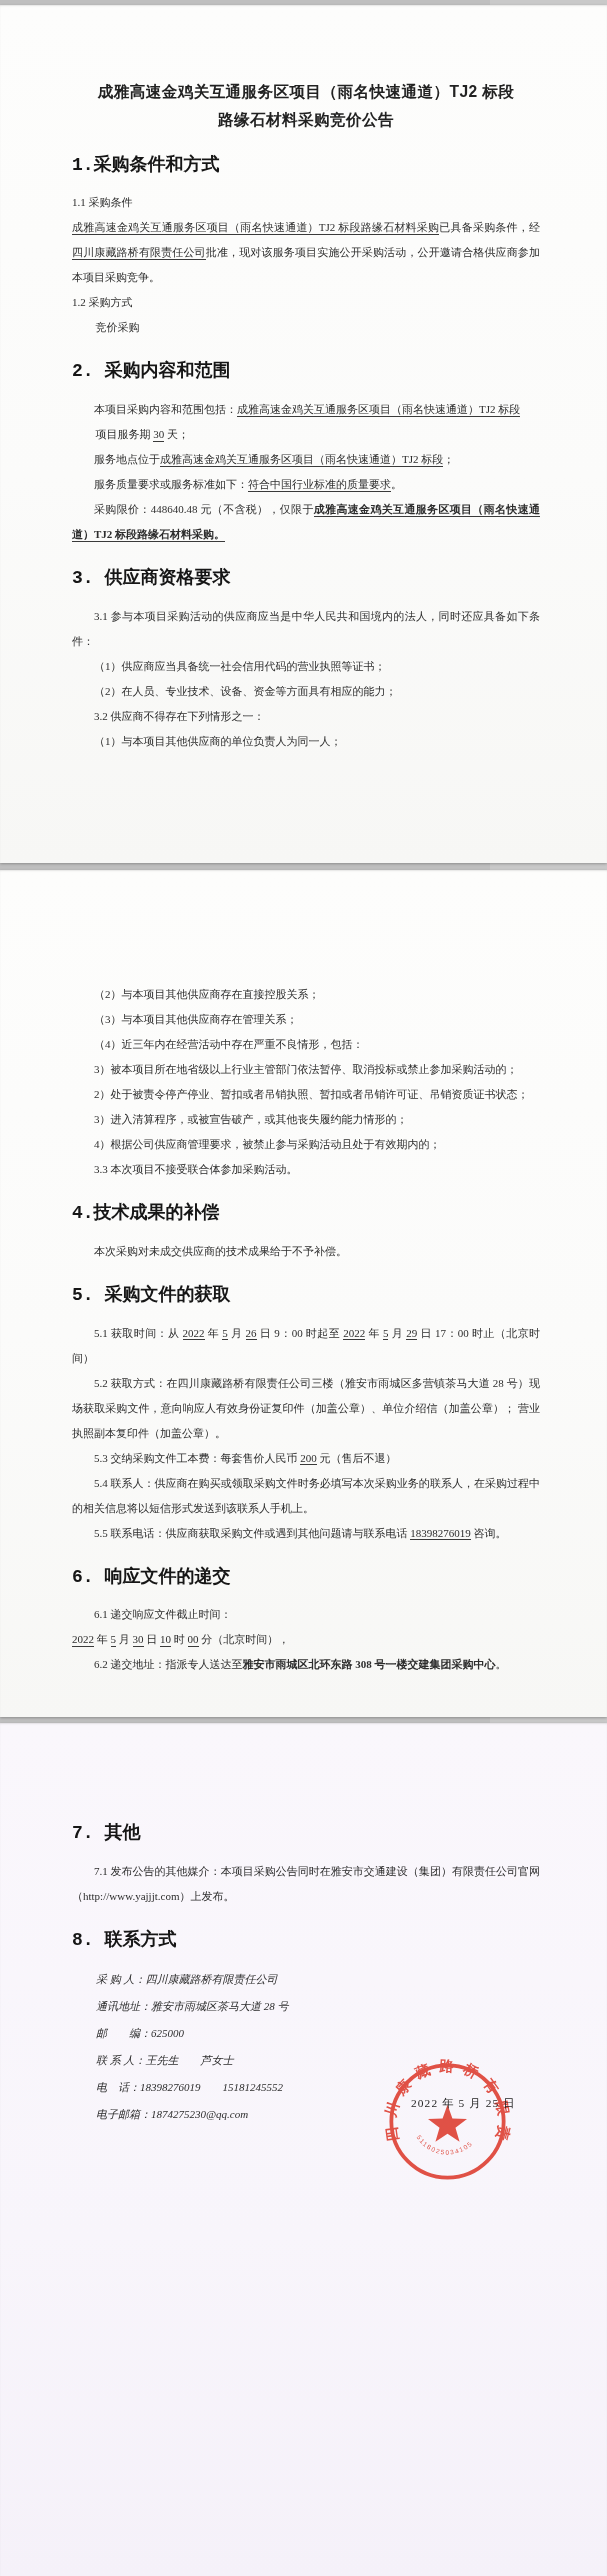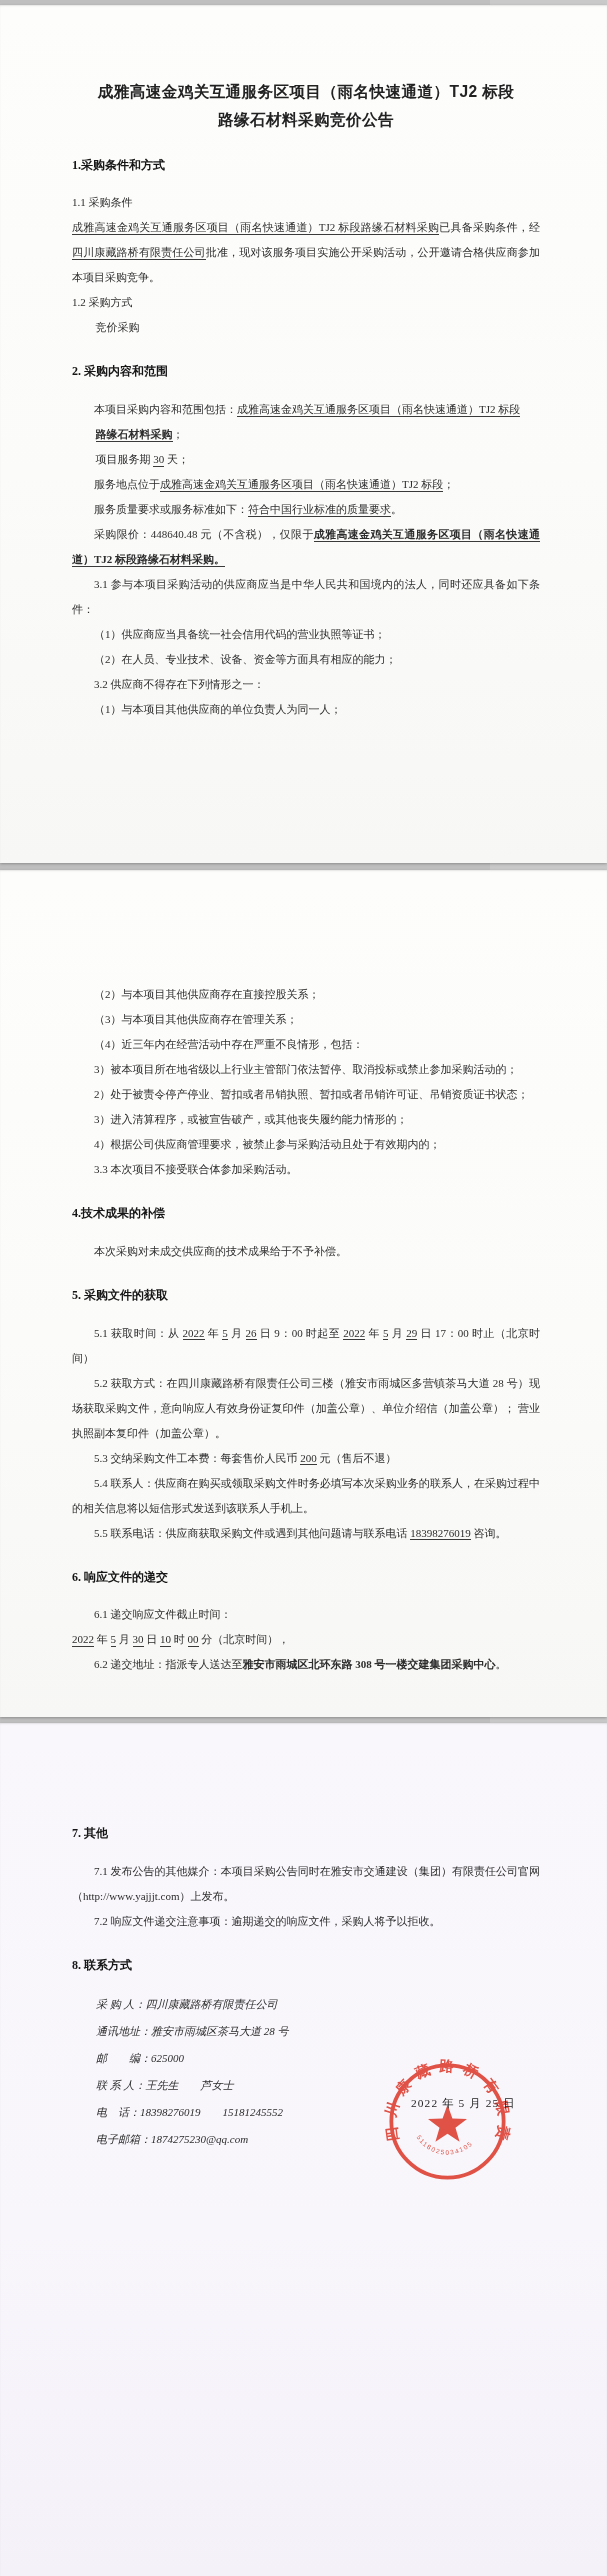--- a/index.html
+++ b/index.html
@@ -34,9 +34,9 @@
     letter-spacing:0.4px;
   }
   .sec-heading{
-    font-family:Liberation Serif, serif;
+    font-family:Liberation Mono, monospace;
     font-weight:bold;
-    font-size:12px;
+    font-size:18px;
     line-height:23px;
     color:#161616;
     margin:20px 0 13.7px 0;

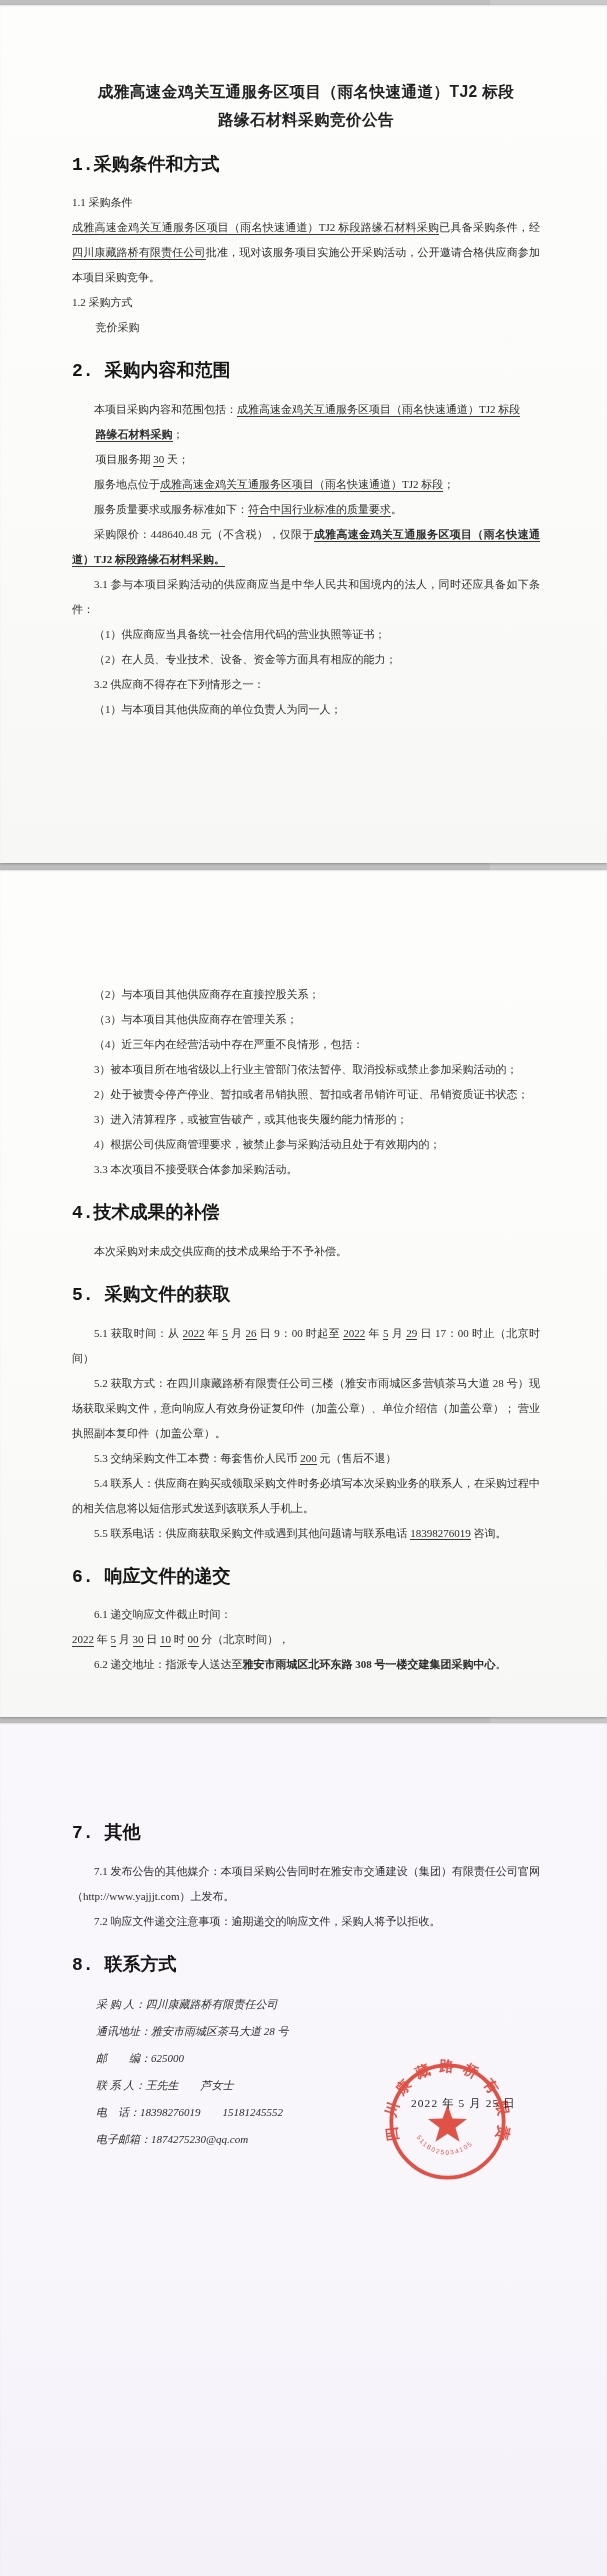--- a/index.html
+++ b/index.html
@@ -87,7 +87,6 @@
       <div class="para inset"><span>竞价采购</span></div>
       <div class="sec-heading">2. 采购内容和范围</div>
       <div class="para first"><span>本项目采购内容和范围包括：</span><span class="u">成雅高速金鸡关互通服务区项目（雨名快速通道）TJ2 标段</span></div>
-      <div class="para inset"><span class="u b">路缘石材料采购</span><span>；</span></div>
       <div class="para inset"><span>项目服务期 </span><span class="u">30</span><span> 天；</span></div>
       <div class="para first"><span>服务地点位于</span><span class="u">成雅高速金鸡关互通服务区项目（雨名快速通道）TJ2 标段</span><span>；</span></div>
       <div class="para first"><span>服务质量要求或服务标准如下：</span><span class="u">符合中国行业标准的质量要求</span><span>。</span></div>

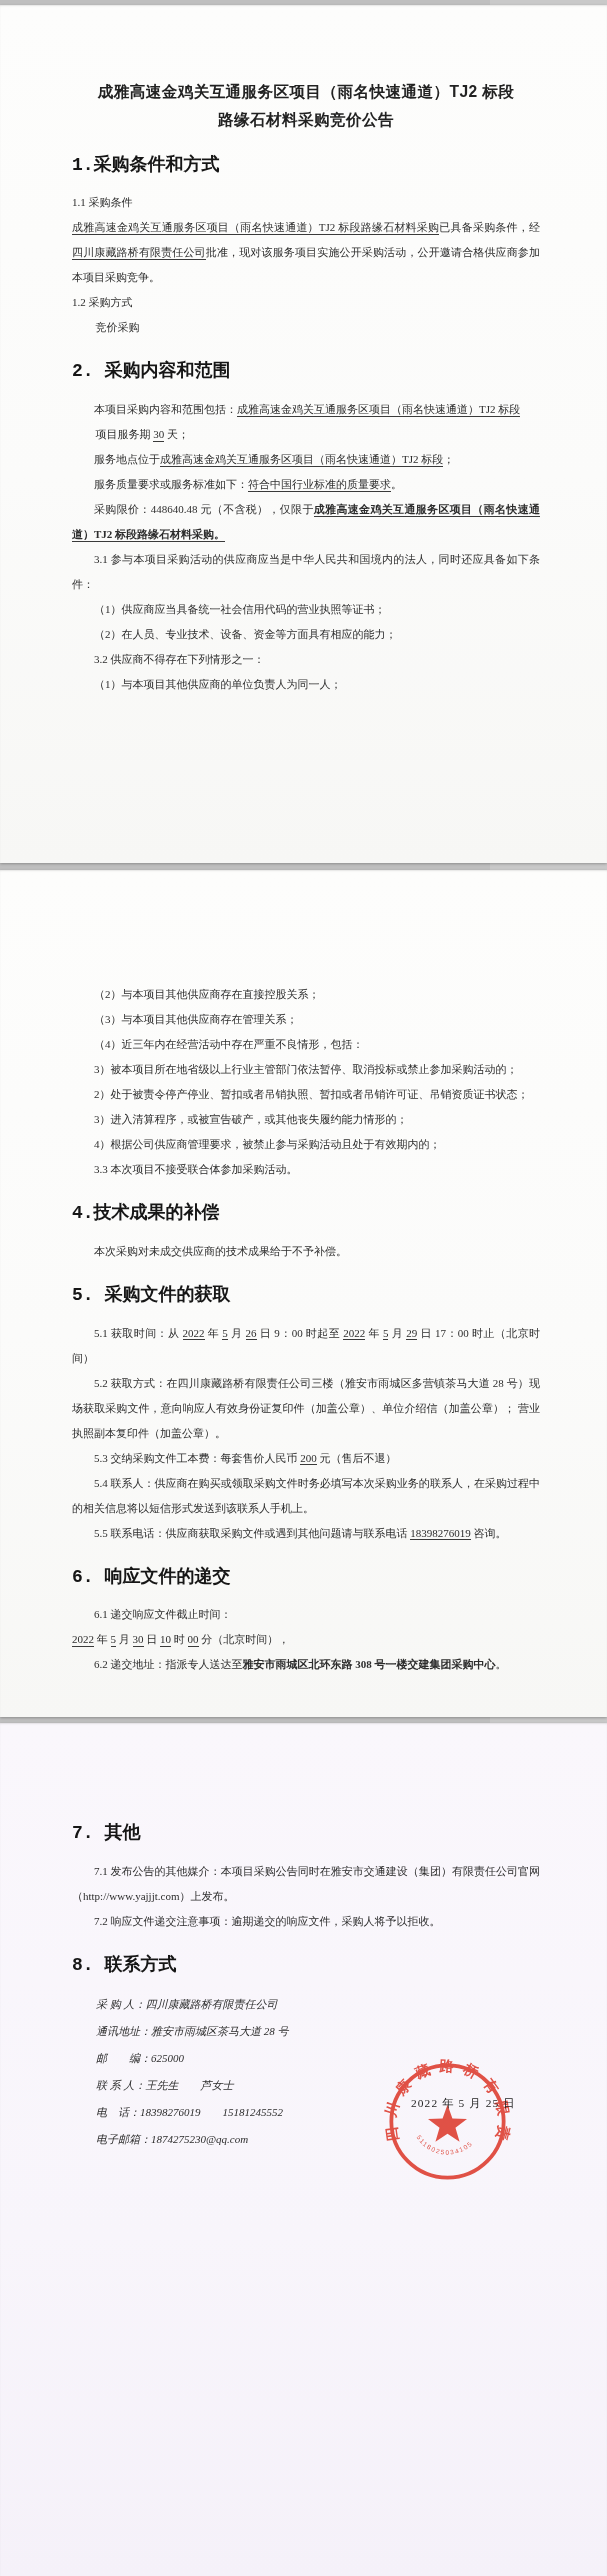--- a/index.html
+++ b/index.html
@@ -91,6 +91,7 @@
       <div class="para first"><span>服务地点位于</span><span class="u">成雅高速金鸡关互通服务区项目（雨名快速通道）TJ2 标段</span><span>；</span></div>
       <div class="para first"><span>服务质量要求或服务标准如下：</span><span class="u">符合中国行业标准的质量要求</span><span>。</span></div>
       <div class="para first"><span>采购限价：448640.48 元（不含税），仅限于</span><span class="u b">成雅高速金鸡关互通服务区项目（雨名快速通道）TJ2 标段路缘石材料采购。</span></div>
+      <div class="sec-heading">3.  供应商资格要求</div>
       <div class="para first"><span>3.1 参与本项目采购活动的供应商应当是中华人民共和国境内的法人，同时还应具备如下条件：</span></div>
       <div class="para first"><span>（1）供应商应当具备统一社会信用代码的营业执照等证书；</span></div>
       <div class="para first"><span>（2）在人员、专业技术、设备、资金等方面具有相应的能力；</span></div>

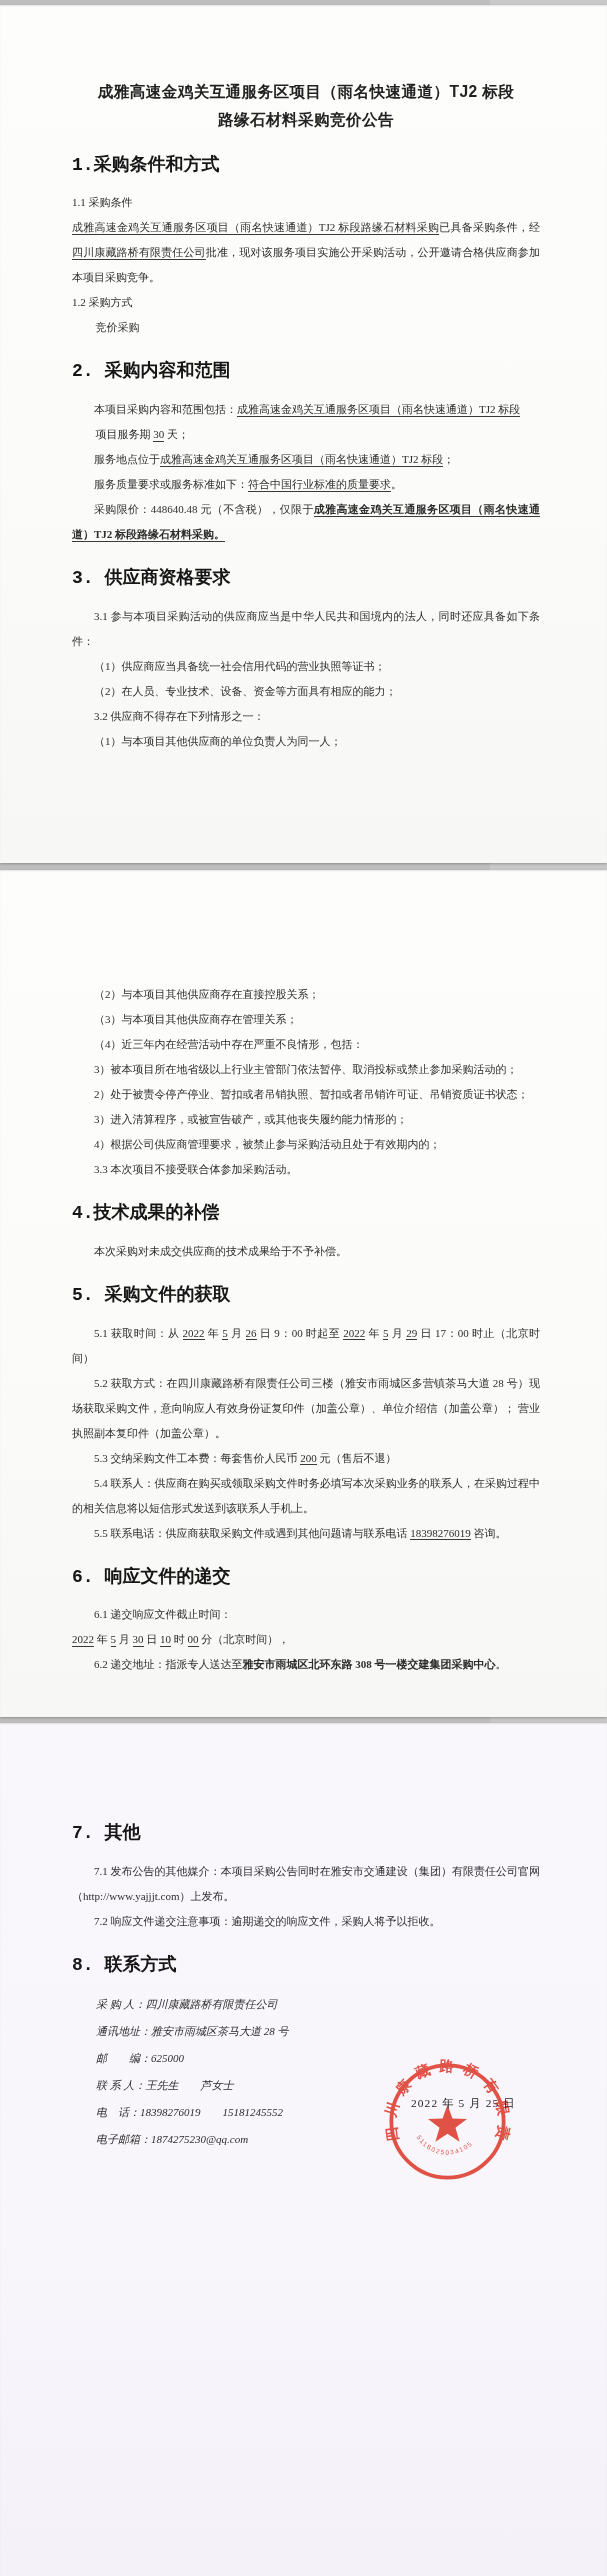--- a/index.html
+++ b/index.html
@@ -146,7 +146,6 @@
     </svg>
   <div class="sec-heading">7. 其他</div>
       <div class="para first"><span>7.1 发布公告的其他媒介：本项目采购公告同时在雅安市交通建设（集团）有限责任公司官网（http://www.yajjjt.com）上发布。</span></div>
-      <div class="para first"><span>7.2 响应文件递交注意事项：逾期递交的响应文件，采购人将予以拒收。</span></div>
       <div class="sec-heading">8. 联系方式</div>
       <div class="para contact"><span>采 购 人：四川康藏路桥有限责任公司</span></div>
       <div class="para contact"><span>通讯地址：雅安市雨城区茶马大道 28 号</span></div>

